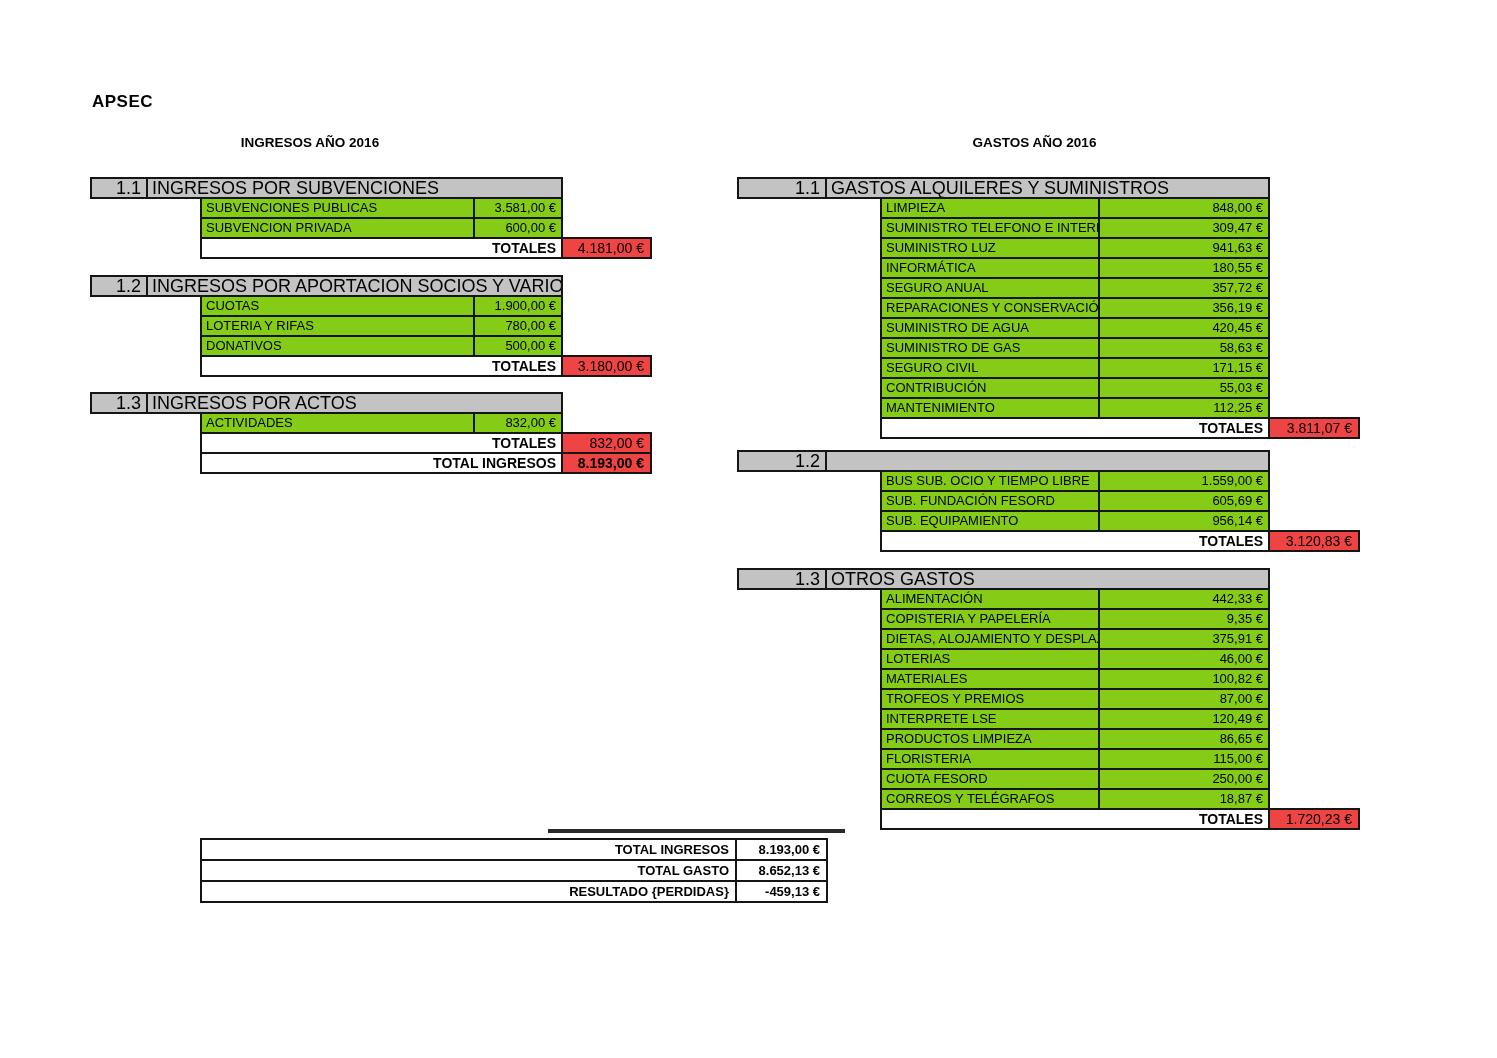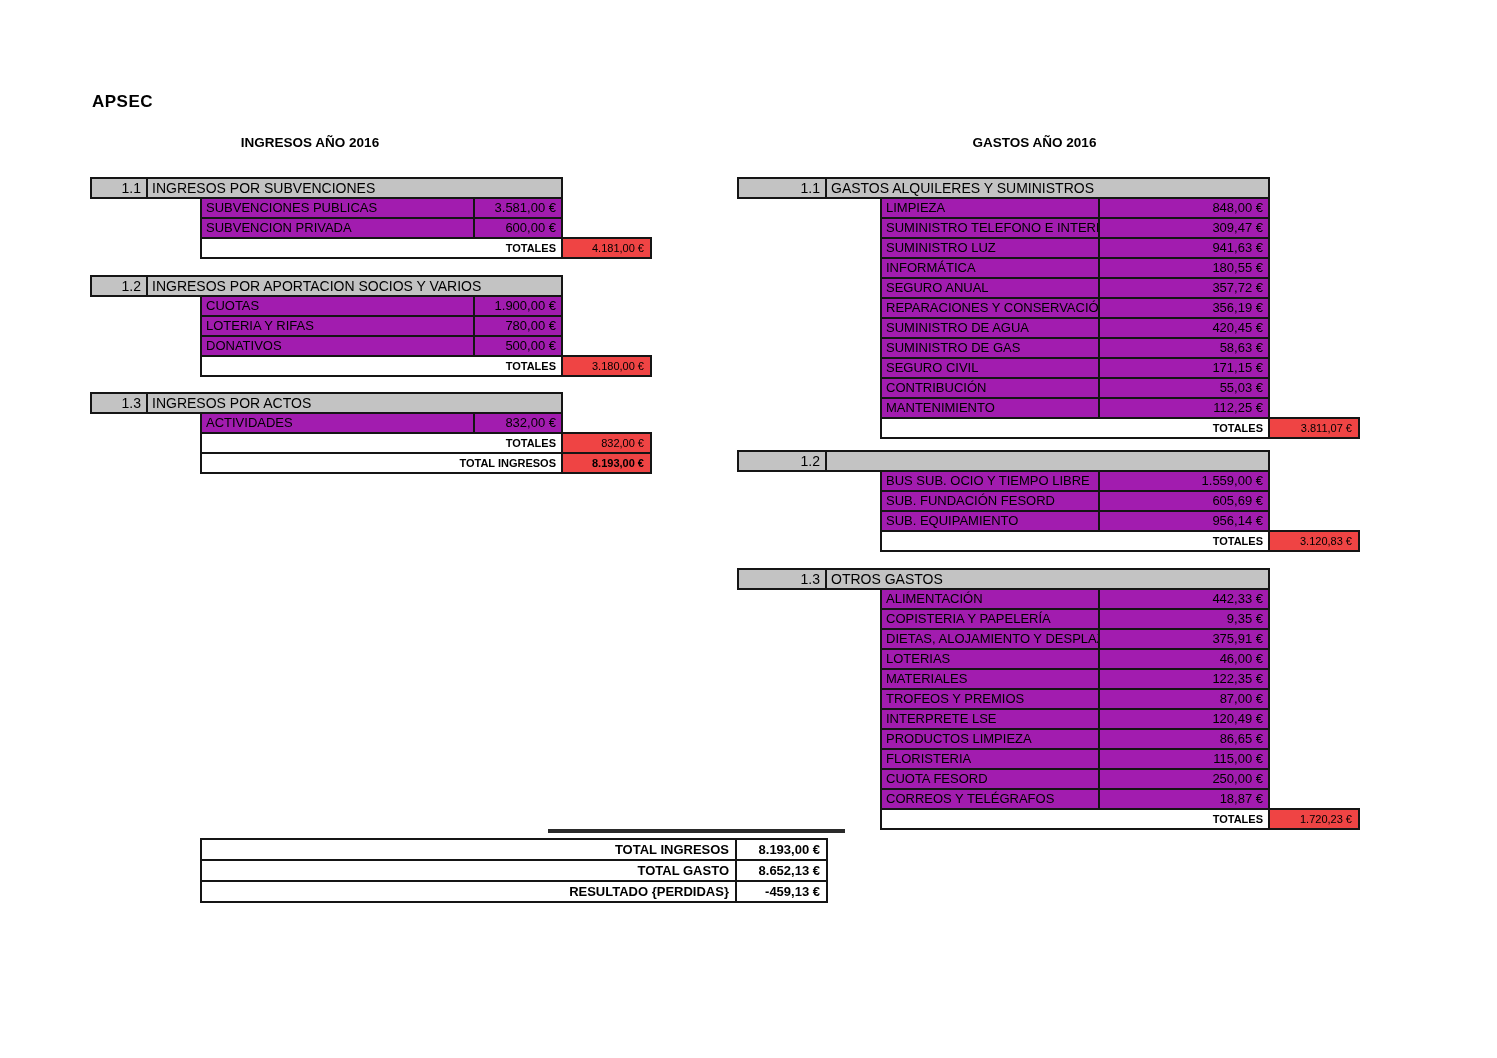--- a/index.html
+++ b/index.html
@@ -31,7 +31,7 @@
     display: flex; align-items: stretch;
     background: #c3c3c3;
     border: 2px solid #151515; box-sizing: border-box;
-    font-size: 14px; line-height: 18px;
+    font-size: 18px; line-height: 18px;
   }
   .left-sec  .hdr { left: 0; width: 473px; }
   .right-sec .hdr { left: 0; width: 533px; }

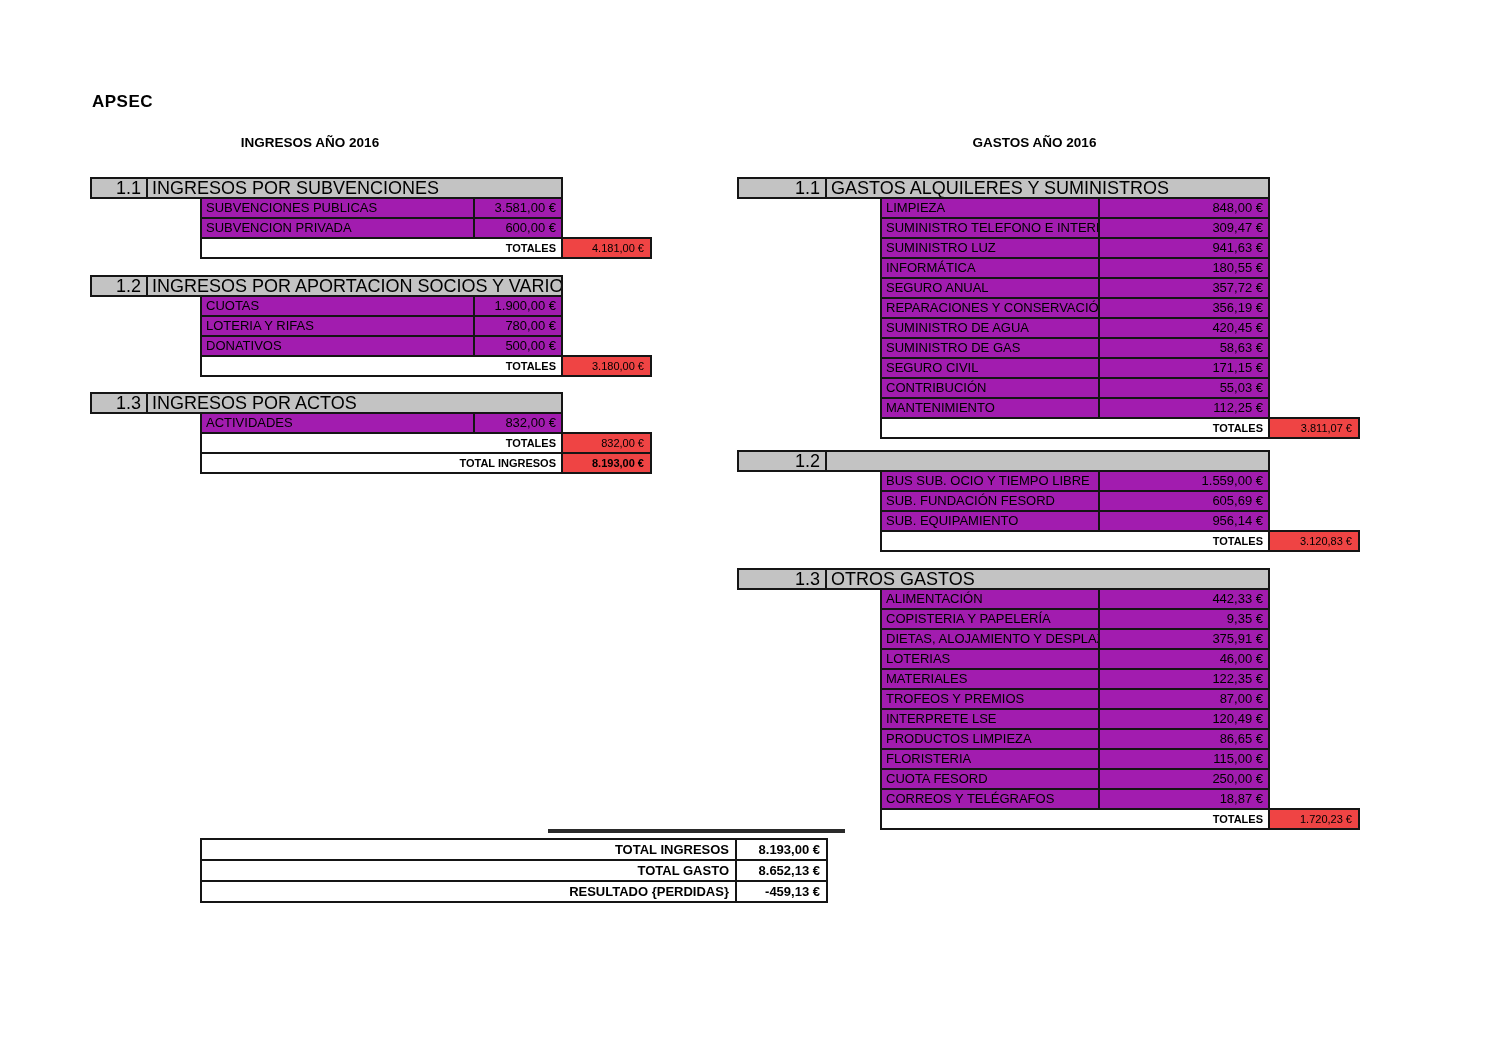--- a/index.html
+++ b/index.html
@@ -45,7 +45,7 @@
 
   .row {
     position: absolute; height: 22px;
-    display: flex; background: #a21caf;
+    display: flex; background: #84cc16;
     border: 2px solid #151515; box-sizing: border-box;
     font-size: 13px; line-height: 18px;
   }

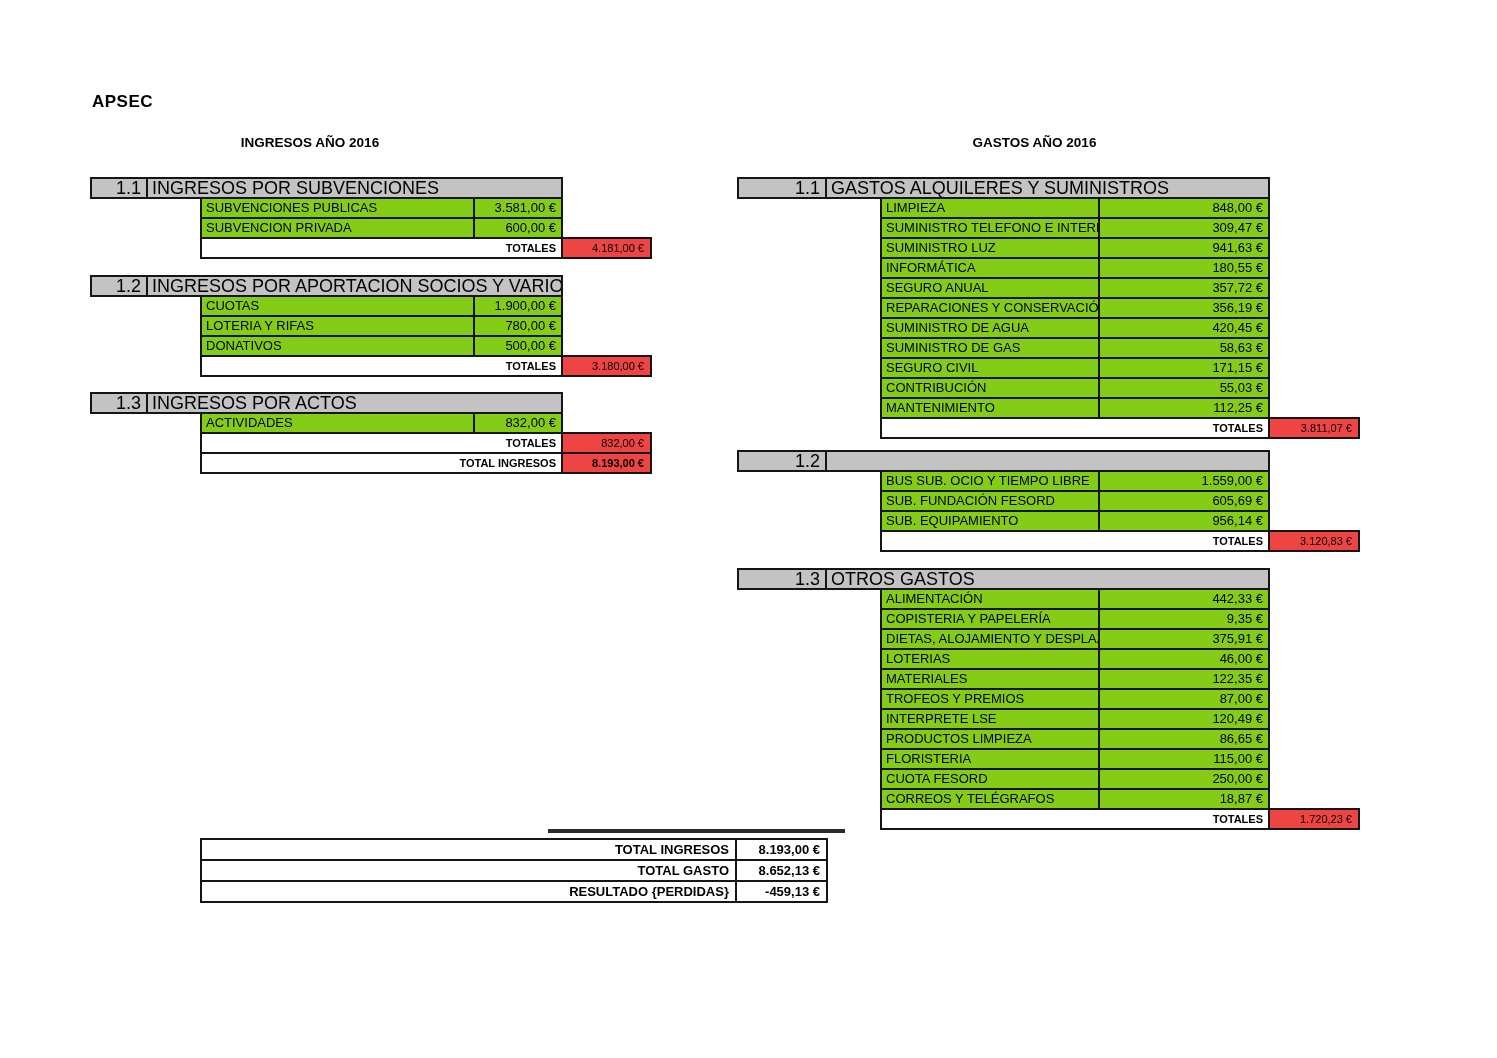--- a/index.html
+++ b/index.html
@@ -62,7 +62,7 @@
 
   .trow {
     position: absolute; height: 22px; display: flex;
-    font-size: 11px; line-height: 18px; border-radius: 8px;
+    font-size: 14px; line-height: 18px; border-radius: 8px;
   }
   .left-sec  .trow { left: 110px; }
   .right-sec .trow { left: 143px; }

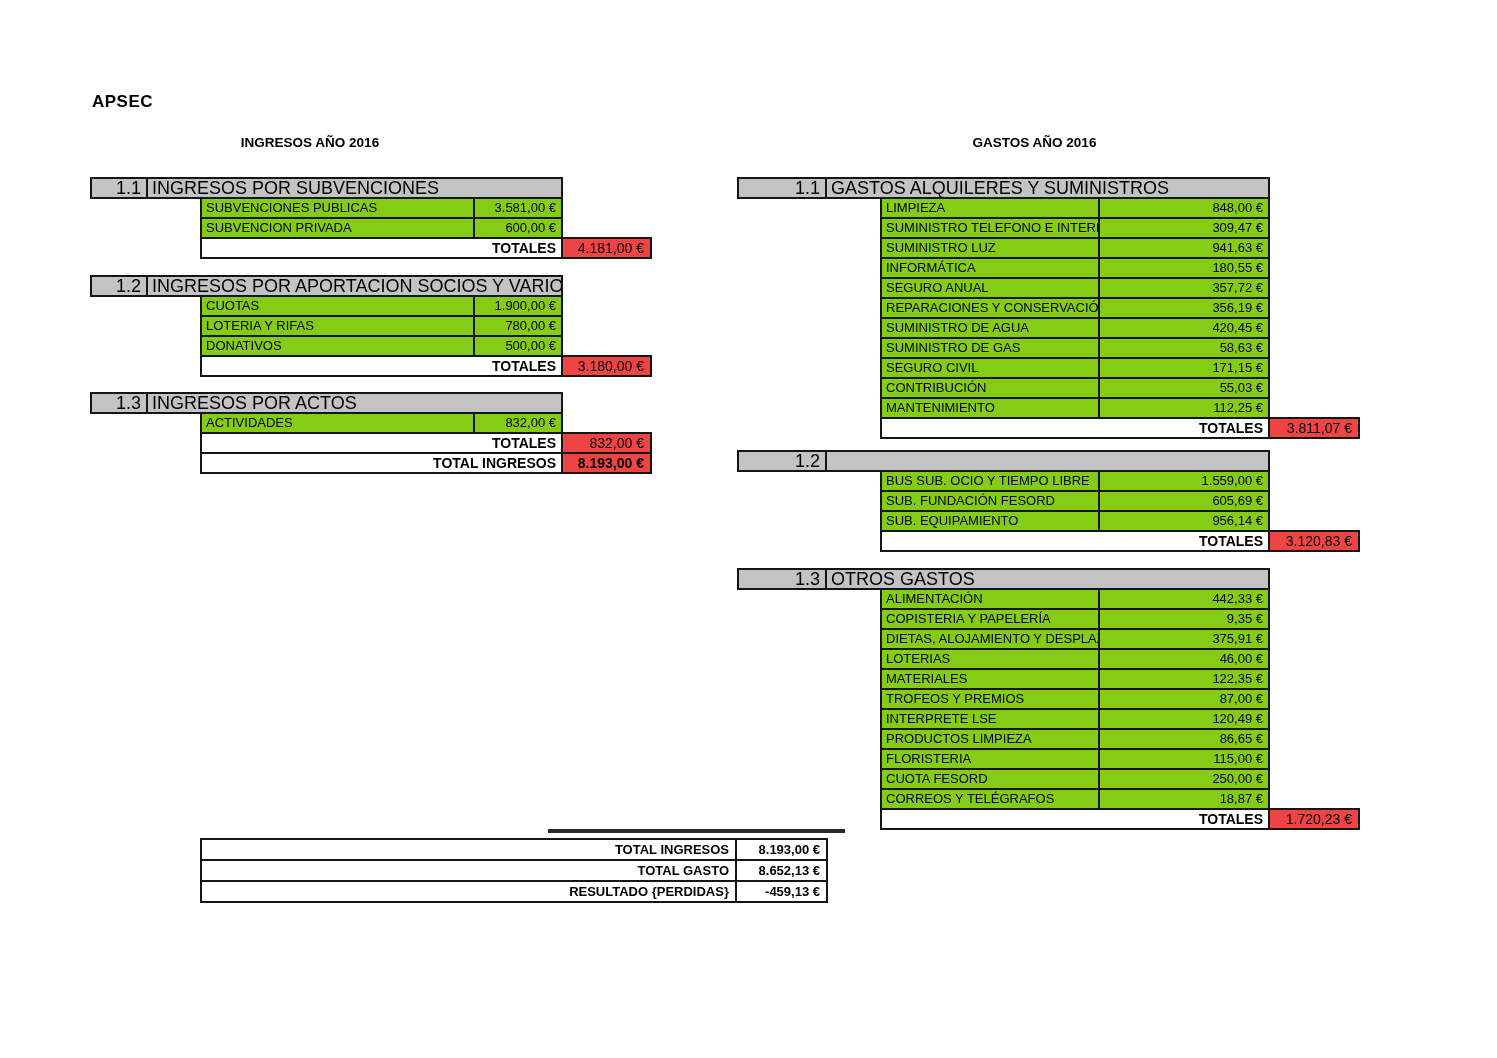--- a/index.html
+++ b/index.html
@@ -264,7 +264,7 @@
   </div>
   <div class="row" style="top:100px">
     <span class="lbl">MATERIALES</span>
-    <span class="val">122,35 €</span>
+    <span class="val">100,82 €</span>
   </div>
   <div class="row" style="top:120px">
     <span class="lbl">TROFEOS Y PREMIOS</span>

